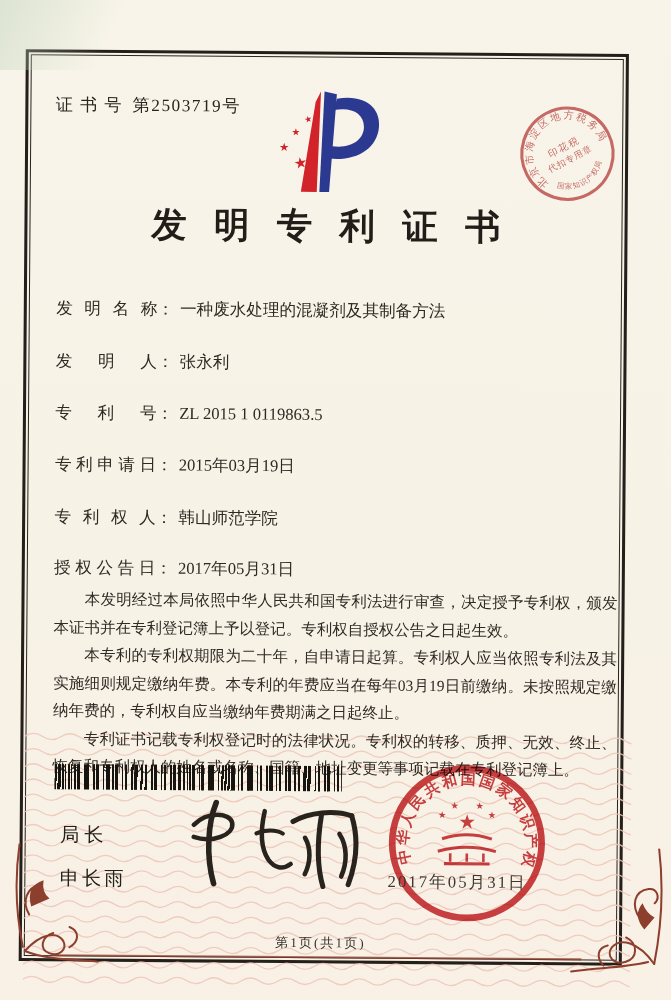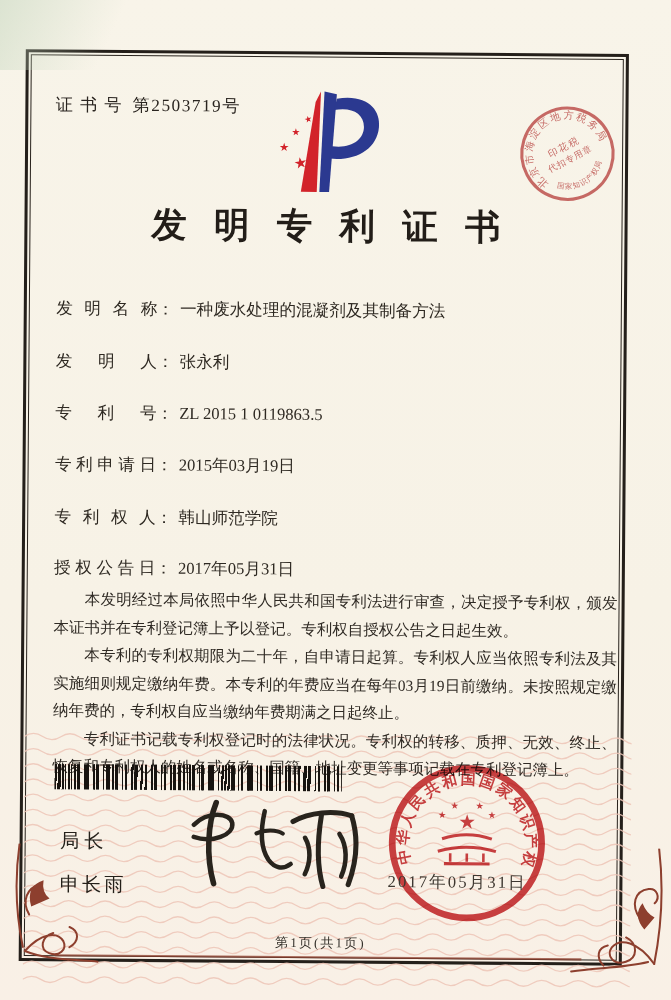--- a/index.html
+++ b/index.html
@@ -53,7 +53,7 @@
       repeating-linear-gradient(90deg,transparent 0 7px,#17130f 7px 9px,transparent 9px 16px,#17130f 16px 17px,transparent 17px 23px);
   }
   .director{position:absolute;left:66px;top:820px;font-size:19px;color:#24201a;}
-  .director .d1{letter-spacing:5px;margin-top:6px;}
+  .director .d1{letter-spacing:5px;}
   .director .d2{margin-top:17px;letter-spacing:3px;}
   .signature{position:absolute;left:168px;top:786px;width:214px;height:108px;opacity:.92;}
   .seal{position:absolute;left:386px;top:756px;width:164px;height:164px;opacity:.88;mix-blend-mode:multiply;}

